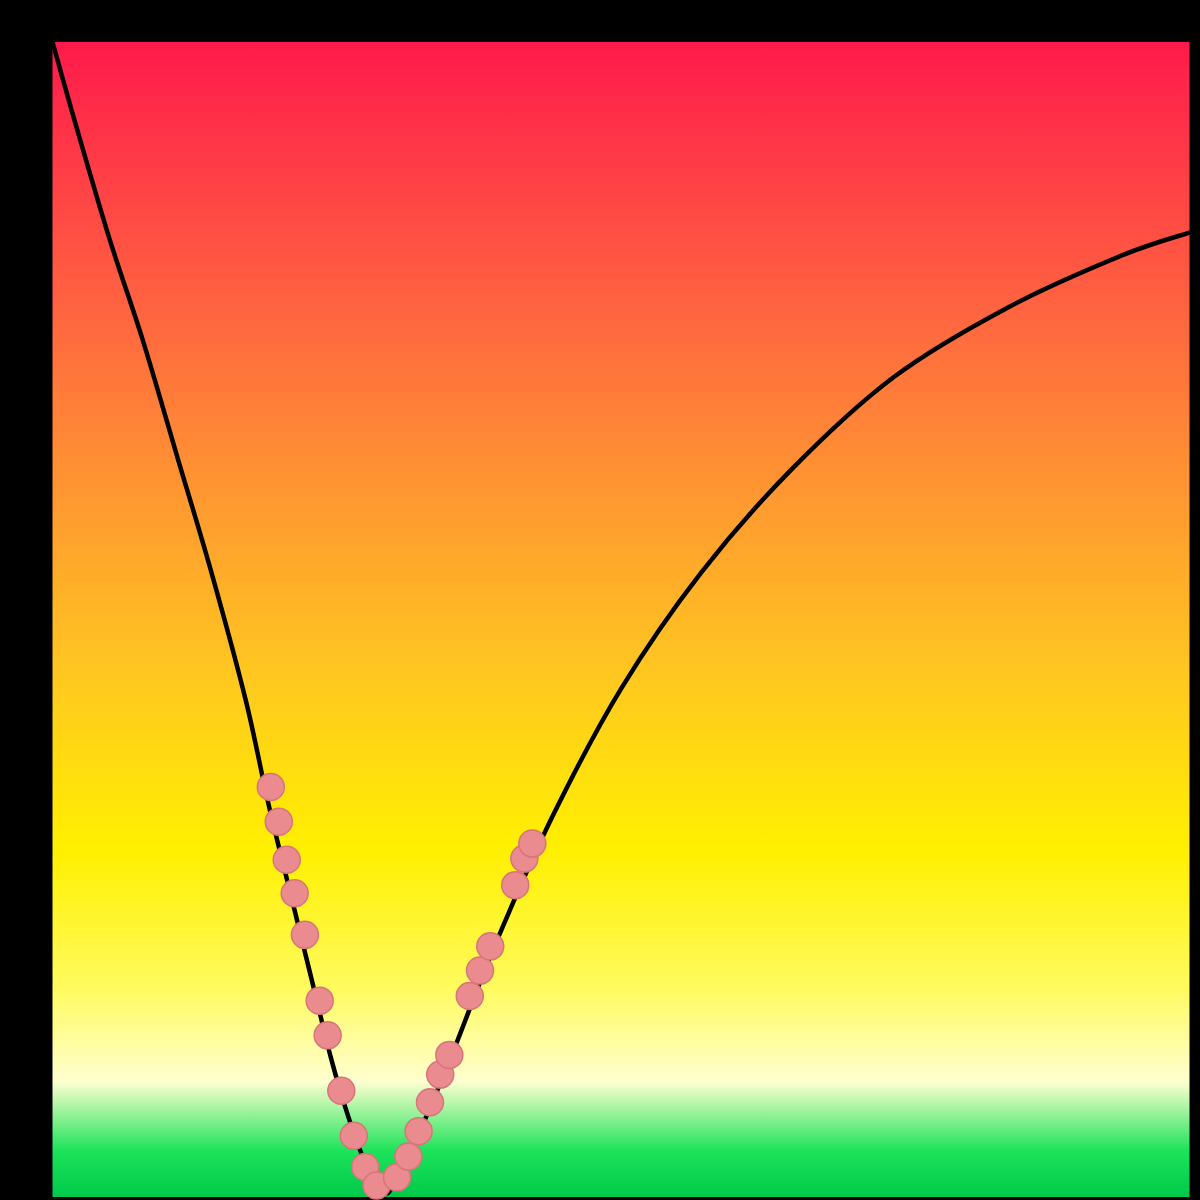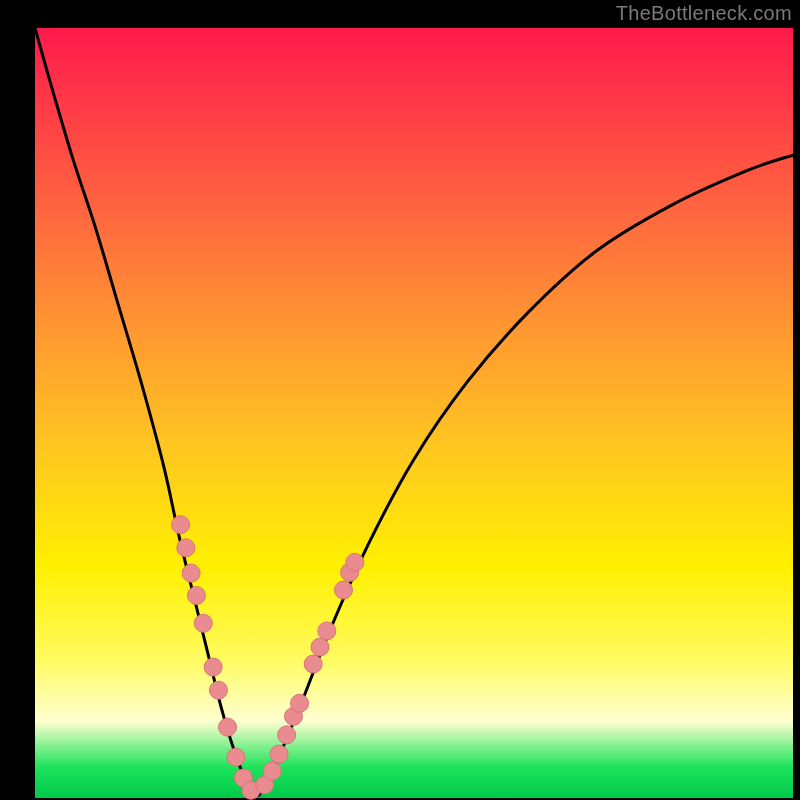--- a/index.html
+++ b/index.html
@@ -57,7 +57,6 @@
 
   <div class="plot-area" style="left: 35px; top: 28px; width: 758px; height: 770px;"></div>
 
-  <div class="watermark">TheBottleneck.com</div>
 
   <svg class="curve" width="800" height="800" viewBox="0 0 800 800">
     <path fill="none" stroke-width="3" stroke-linecap="round" stroke-linejoin="round" d="M 35,28 C 37.526666666666664,36.98333333333333 43.84333333333333,60.083333333333286 50.16,81.89999999999996 C 56.47666666666667,103.71666666666664 65.32000000000001,134.51666666666668 72.9,158.90000000000003 C 80.48,183.2833333333334 88.06,203.8166666666667 95.64,228.20000000000002 C 103.22,252.58333333333334 110.8,279.5333333333333 118.38,305.2 C 125.96,330.8666666666667 133.54,355.25 141.12,382.2 C 148.70000000000002,409.15 157.54333333333335,441.23333333333335 163.86,466.90000000000003 C 170.17666666666668,492.5666666666667 173.96666666666667,514.3833333333333 179.02,536.1999999999999 C 184.07333333333335,558.0166666666665 189.12666666666667,577.2666666666667 194.18,597.8 C 199.23333333333335,618.3333333333333 204.91833333333335,641.4333333333334 209.34,659.4000000000001 C 213.76166666666666,677.3666666666668 216.92000000000002,691.4833333333333 220.71,705.6 C 224.5,719.7166666666667 228.29000000000002,732.55 232.08,744.0999999999999 C 235.87,755.6499999999999 239.53366666666668,766.5583333333333 243.45000000000002,774.9 C 247.36633333333336,783.2416666666667 252.4196666666667,791.5833333333333 255.57800000000003,794.15 C 258.73633333333333,796.7166666666667 258.73633333333333,796.0749999999999 262.4,790.3 C 266.0636666666666,784.525 271.24333333333334,773.6166666666667 277.56,759.5 C 283.87666666666667,745.3833333333333 291.4566666666667,727.4166666666667 300.3,705.6 C 309.1433333333333,683.7833333333333 319.25,655.5500000000001 330.62,628.6 C 341.99,601.65 354.62333333333333,572.1333333333333 368.52,543.9 C 382.41666666666663,515.6666666666666 397.57666666666665,486.15000000000003 414,459.20000000000005 C 430.42333333333335,432.25000000000006 448.10999999999996,406.5833333333333 467.05999999999995,382.2 C 486.00999999999993,357.81666666666666 506.22333333333336,334.71666666666664 527.7,312.9 C 549.1766666666667,291.0833333333333 571.9166666666666,269.2666666666667 595.92,251.30000000000004 C 619.9233333333333,233.33333333333337 646.4533333333334,218.575 671.72,205.1 C 696.9866666666667,191.625 727.3066666666666,178.7916666666667 747.52,170.45000000000005 C 767.7333333333333,162.10833333333338 785.42,157.61666666666667 793,155.05" stroke="#000000"></path>

